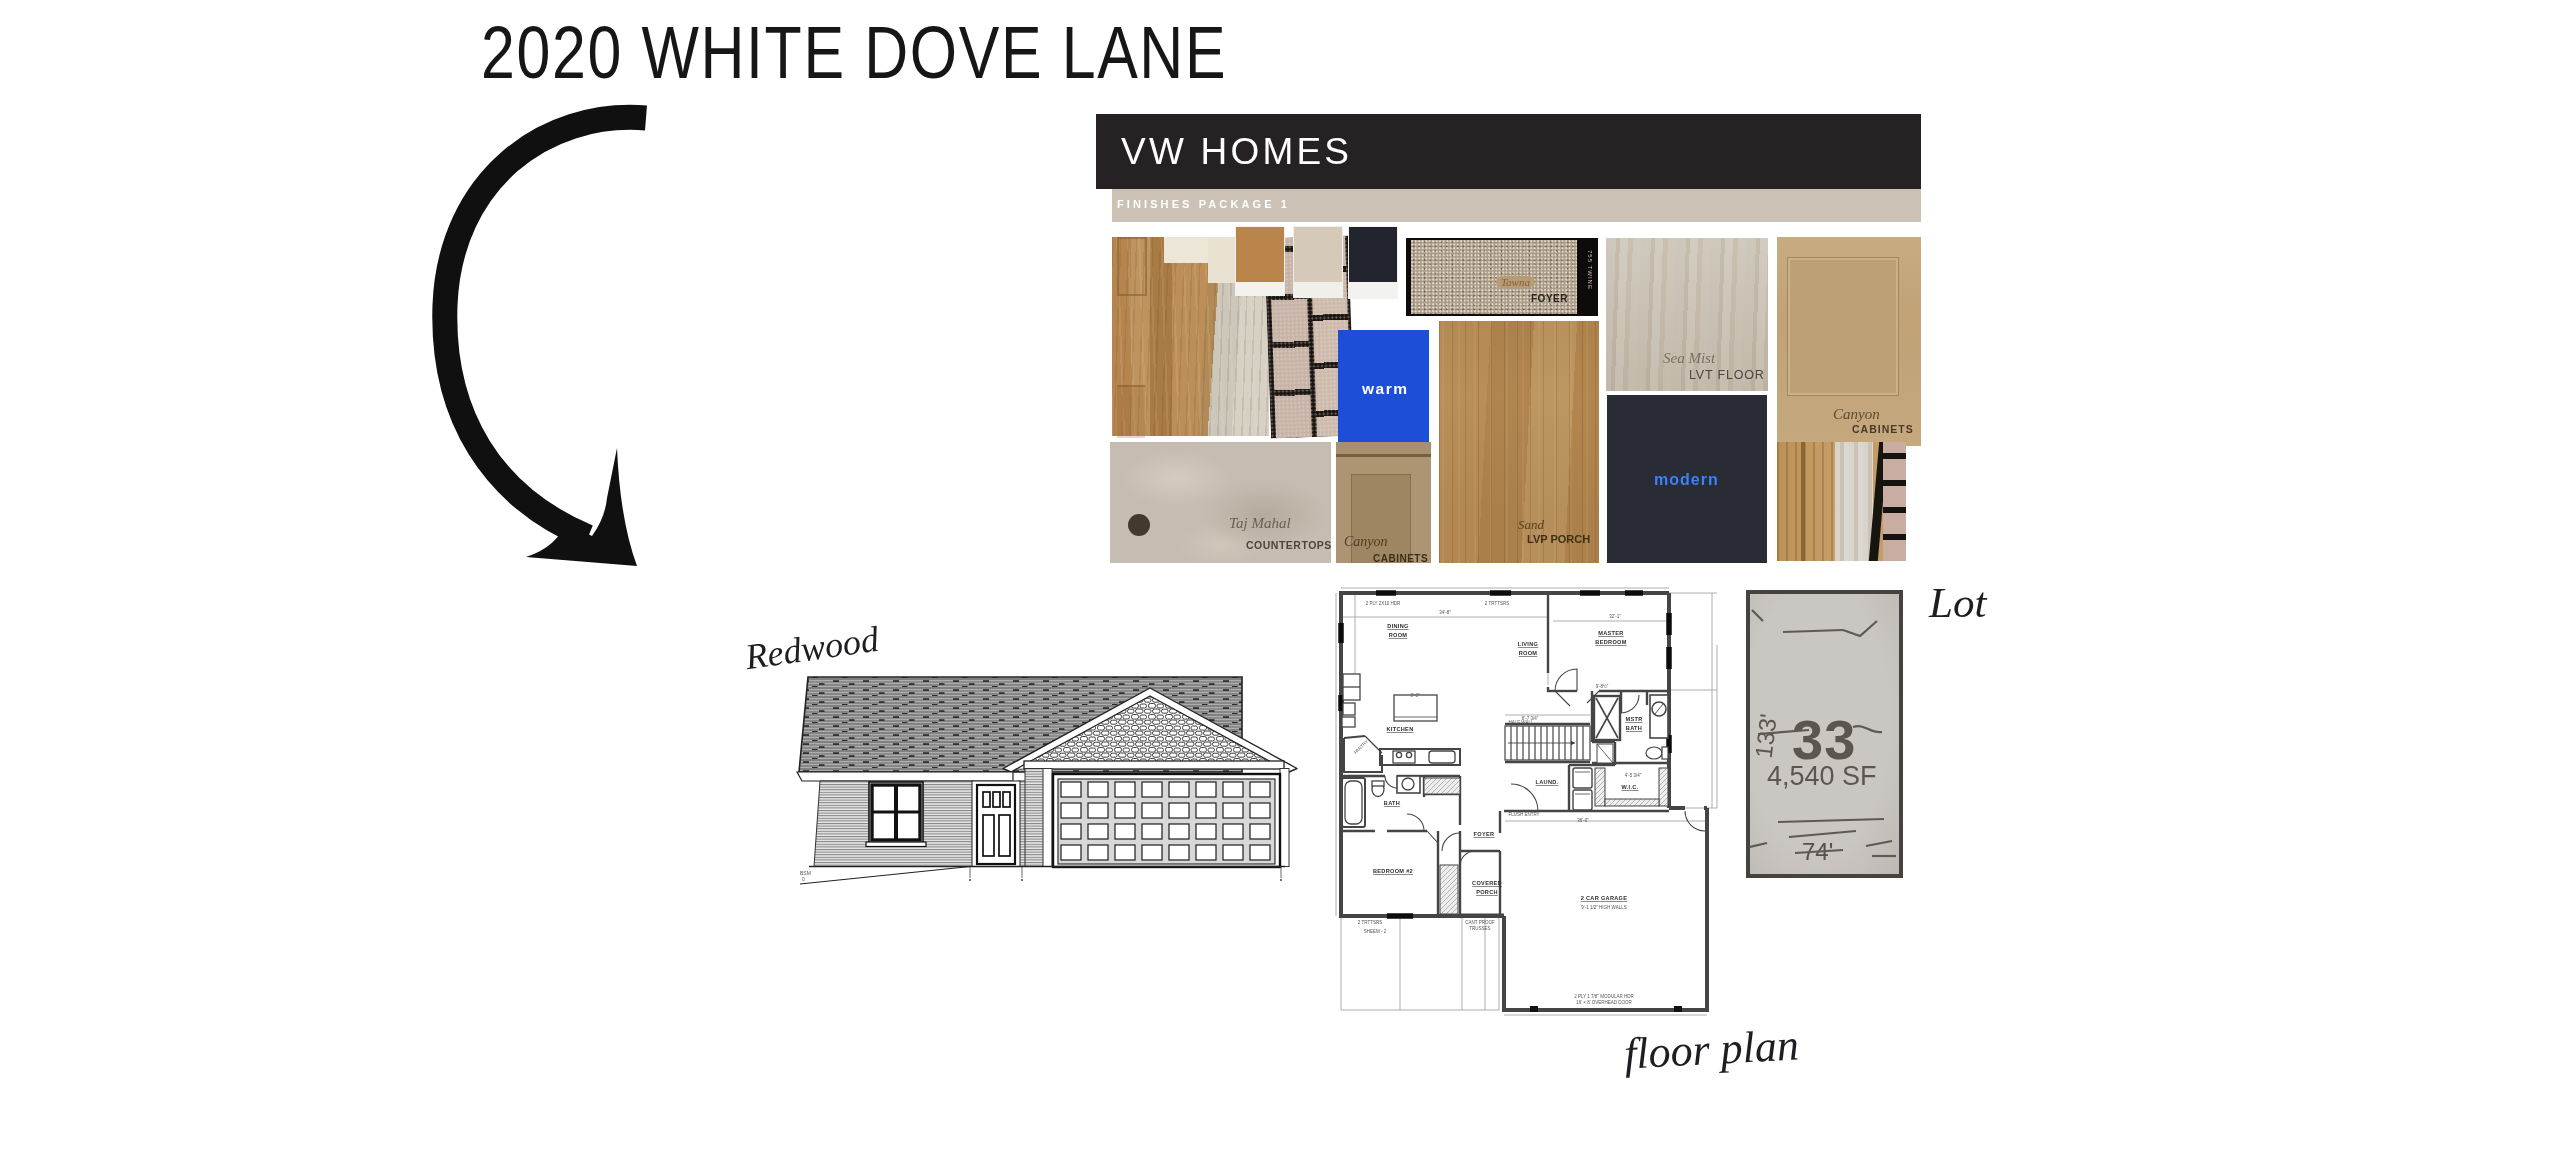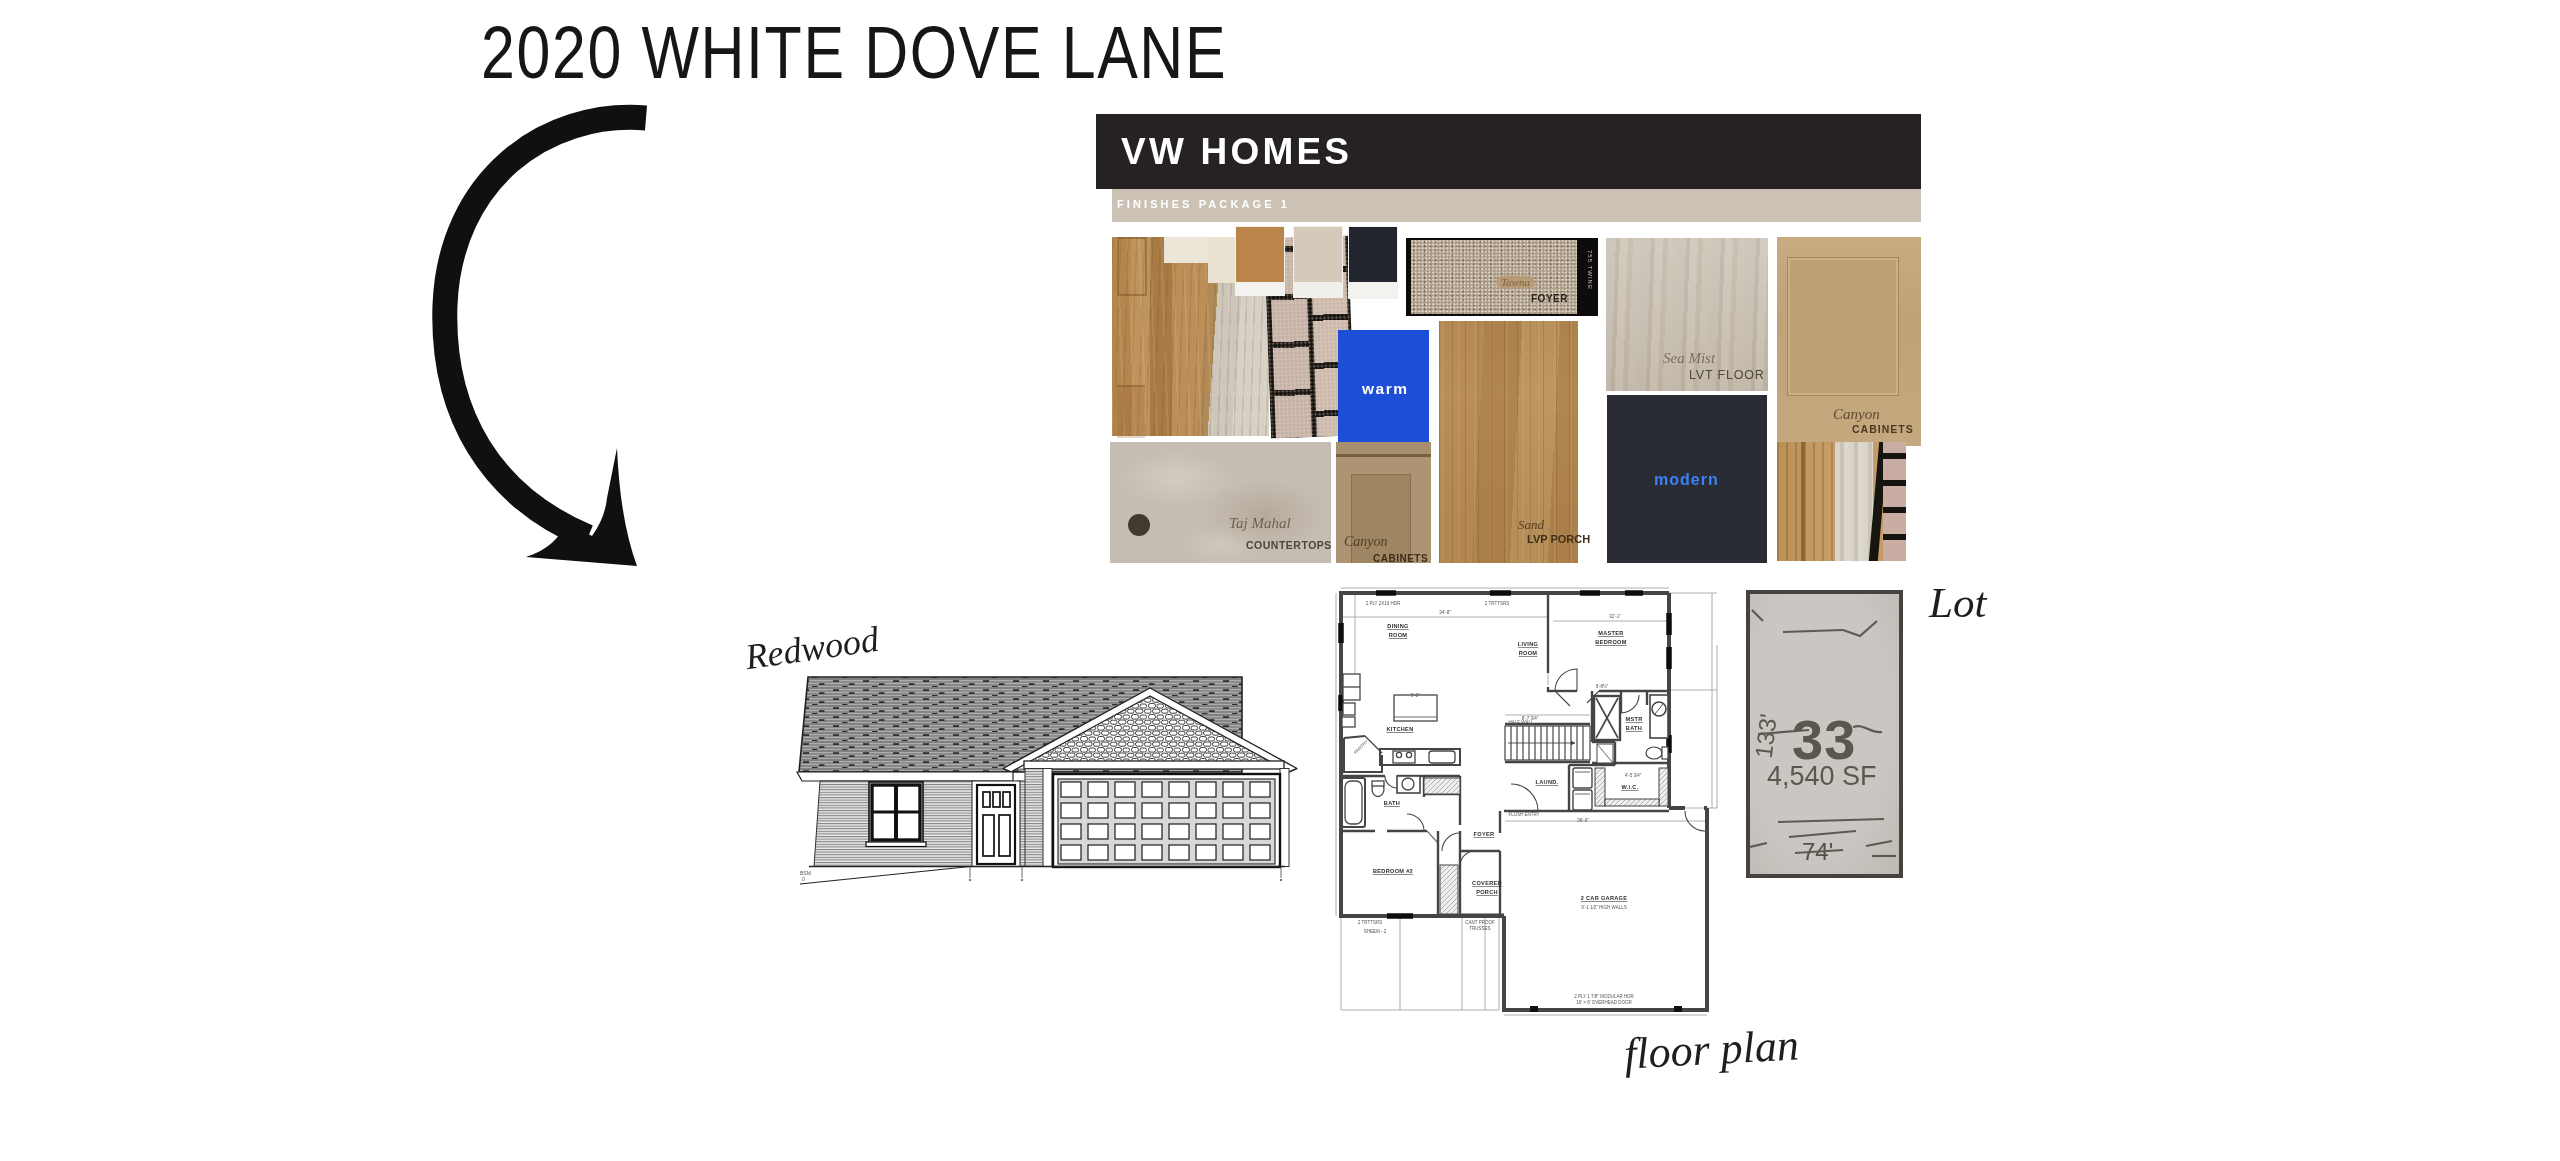--- a/index.html
+++ b/index.html
@@ -23,7 +23,7 @@
 
   <div class="abs" style="left:0;top:0;width:825px;height:75px;background:#262122;"></div>
 
-  <div class="abs" style="left:25px;top:17px;font-size:37px;font-weight:bold;color:#fff;letter-spacing:3.2px;">VW HOMES</div>
+  <div class="abs" style="left:25px;top:17px;font-size:37px;font-weight:normal;color:#fff;letter-spacing:3.2px;">VW HOMES</div>
 
   <div class="abs" style="left:16px;top:75px;width:809px;height:33px;background:#cbc2b5;"></div>
 

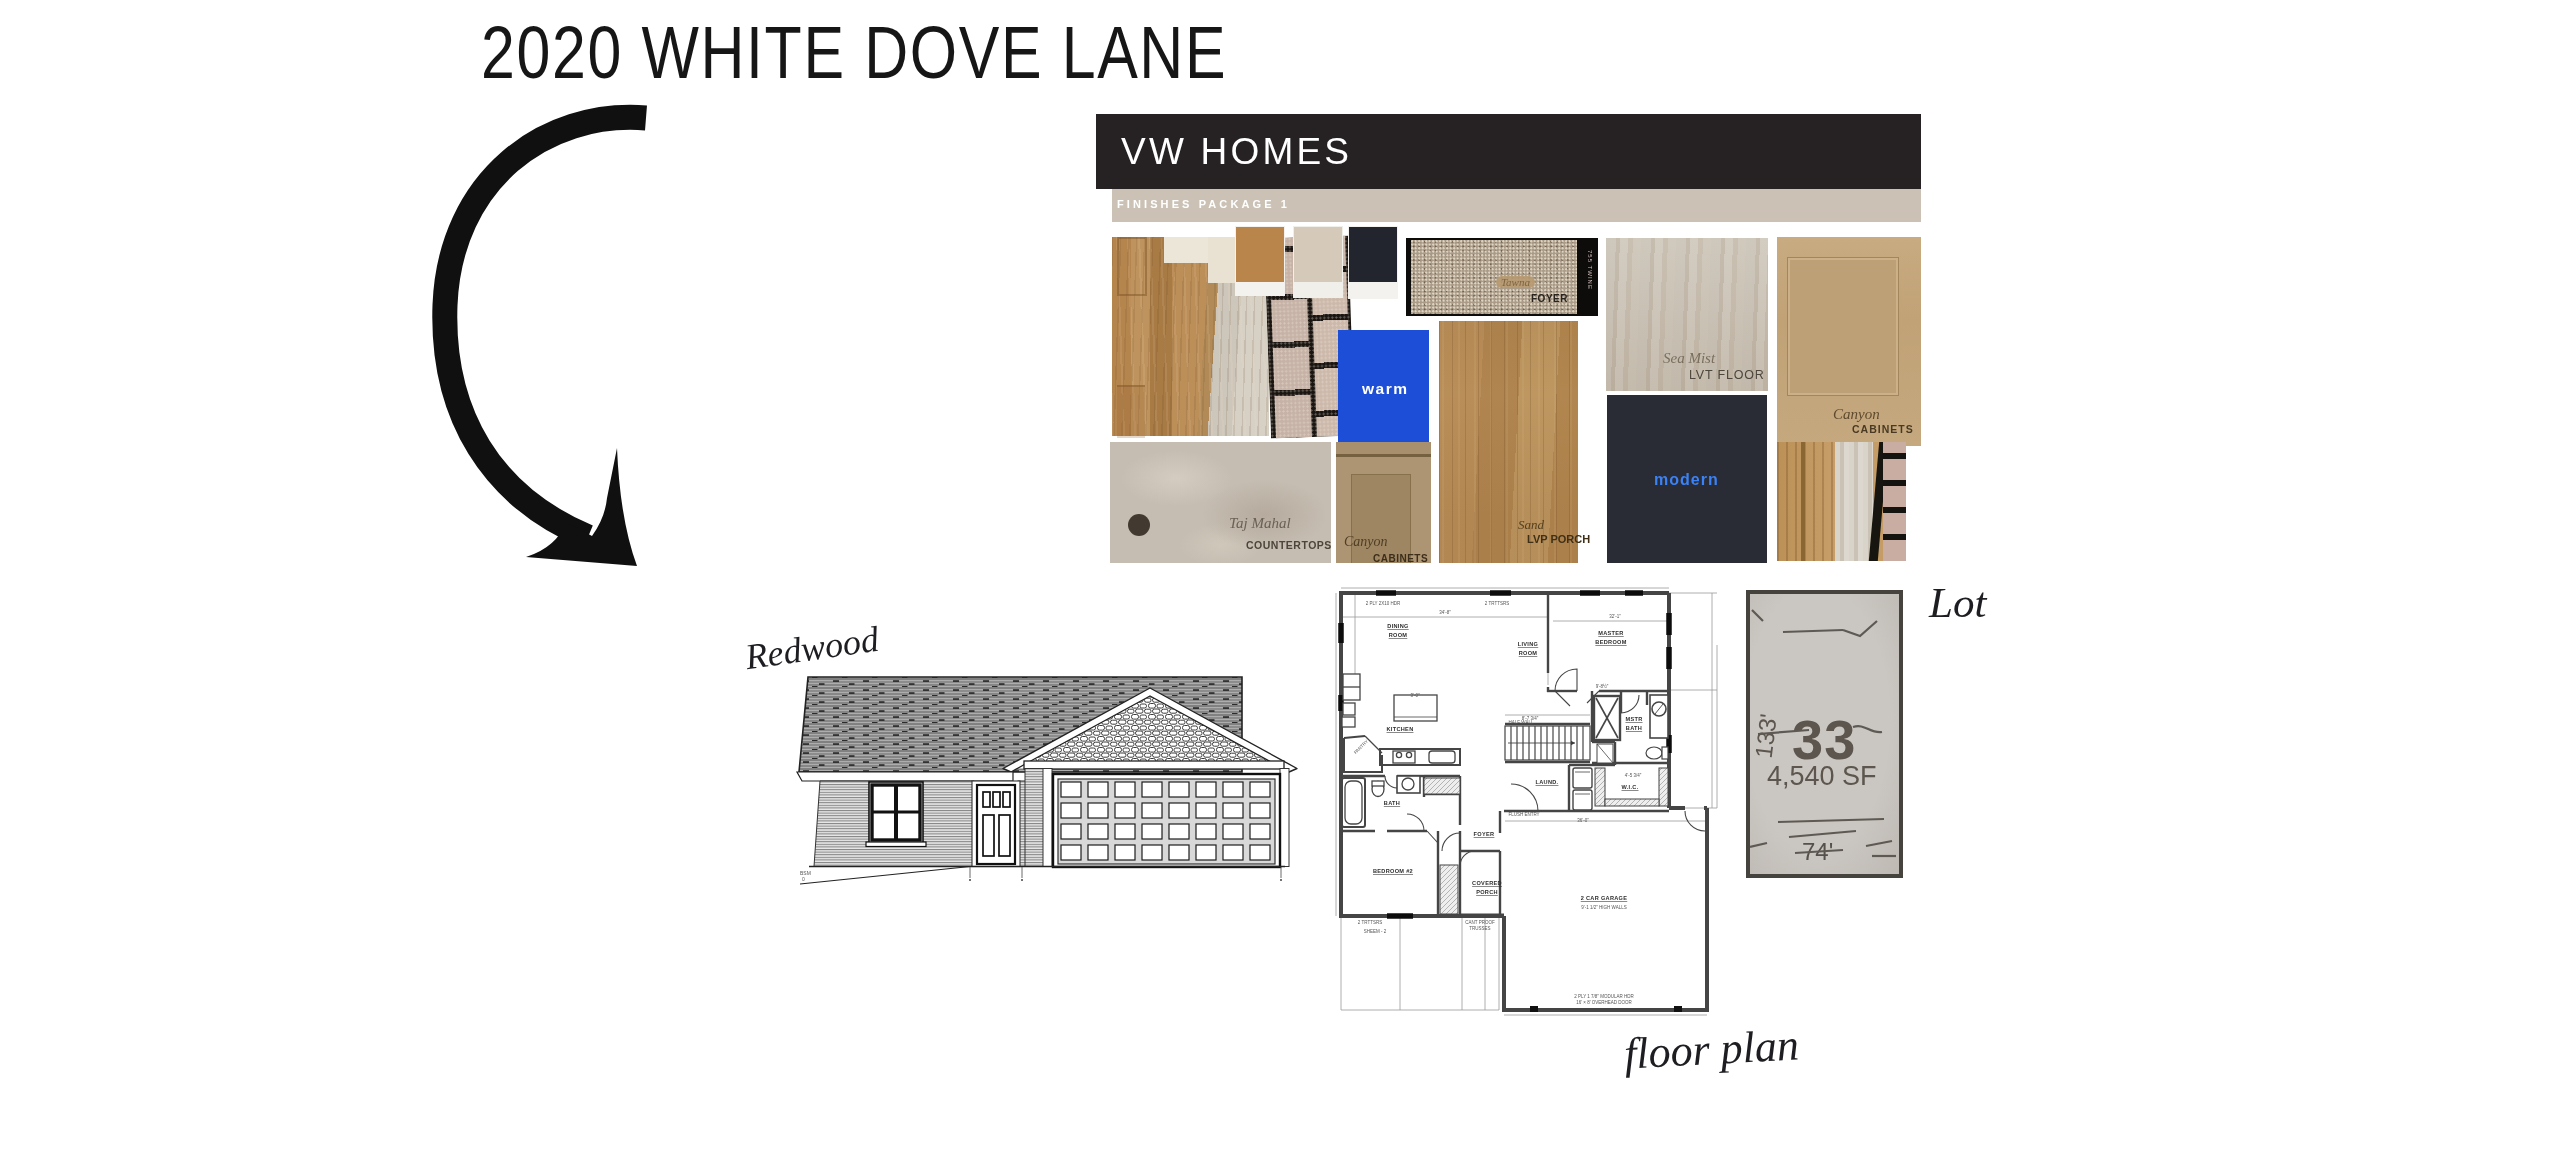--- a/index.html
+++ b/index.html
@@ -90,7 +90,7 @@
     <div class="abs" style="left:75px;top:186px;font-size:10.5px;font-weight:bold;color:#4a3a24;letter-spacing:1px;">CABINETS</div>
   </div>
 
-  <div class="abs" style="left:343px;top:207px;width:139px;height:242px;background:
+  <div class="abs" style="left:343px;top:207px;width:160px;height:242px;background:
       linear-gradient(93deg,#b98e58 0 30%,#b0854f 30% 55%,#bd9660 55% 80%,#b2864f 80% 100%);">
     <div class="abs" style="left:0;top:0;width:100%;height:100%;background:
       repeating-linear-gradient(90deg,rgba(85,50,18,.18) 0 1px,rgba(0,0,0,0) 1px 13px),

